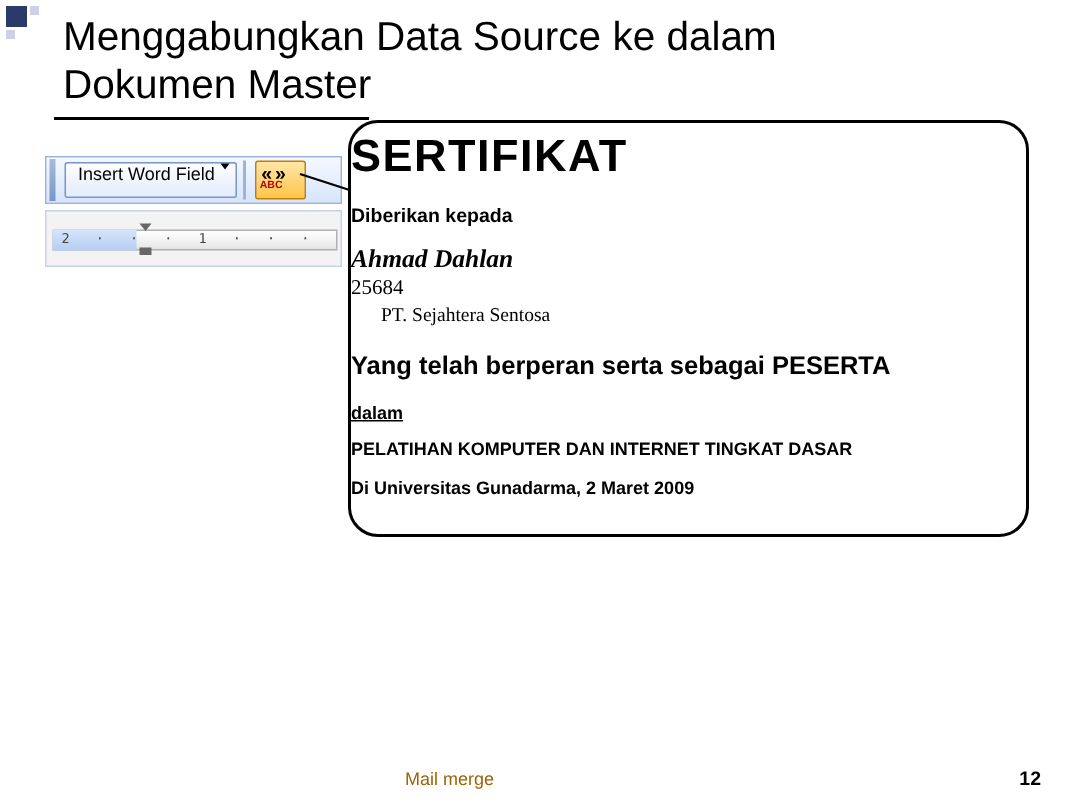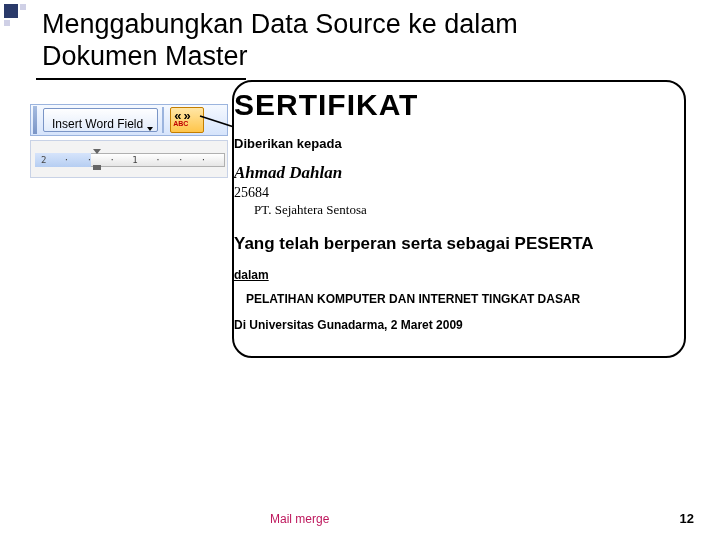--- a/index.html
+++ b/index.html
@@ -83,7 +83,7 @@
     font-size: 12px;
     color: #000;
     display: flex;
-    align-items: flex-end;
+    align-items: flex-start;
     gap: 4px;
   }
   .btn-insert .drop {

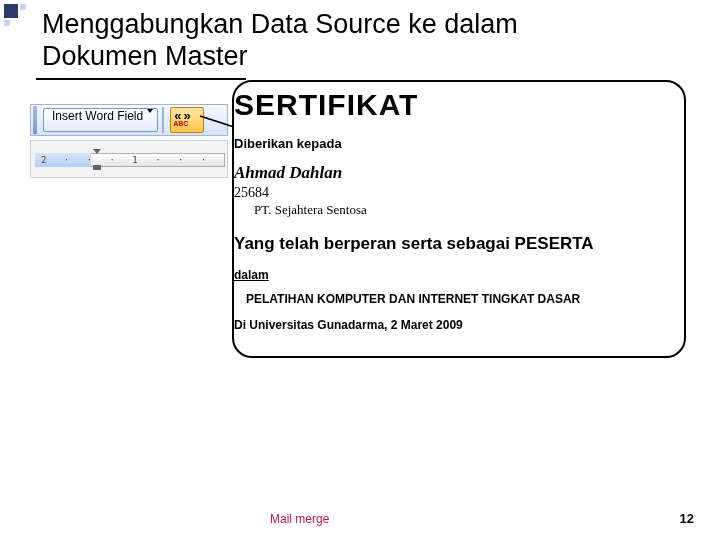--- a/index.html
+++ b/index.html
@@ -222,7 +222,6 @@
     margin-top: 10px;
     font-size: 12px;
     font-weight: bold;
-    margin-left: 12px;
   }
   .cert-loc {
     margin-top: 12px;

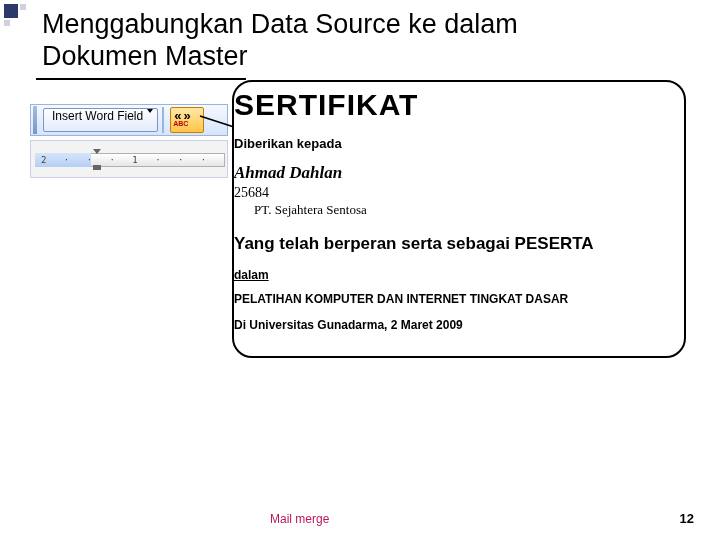--- a/index.html
+++ b/index.html
@@ -241,7 +241,7 @@
     bottom: 14px;
     left: 270px;
     font-size: 12px;
-    color: #be185d;
+    color: #a16207;
   }
   .footer-num {
     position: absolute;

